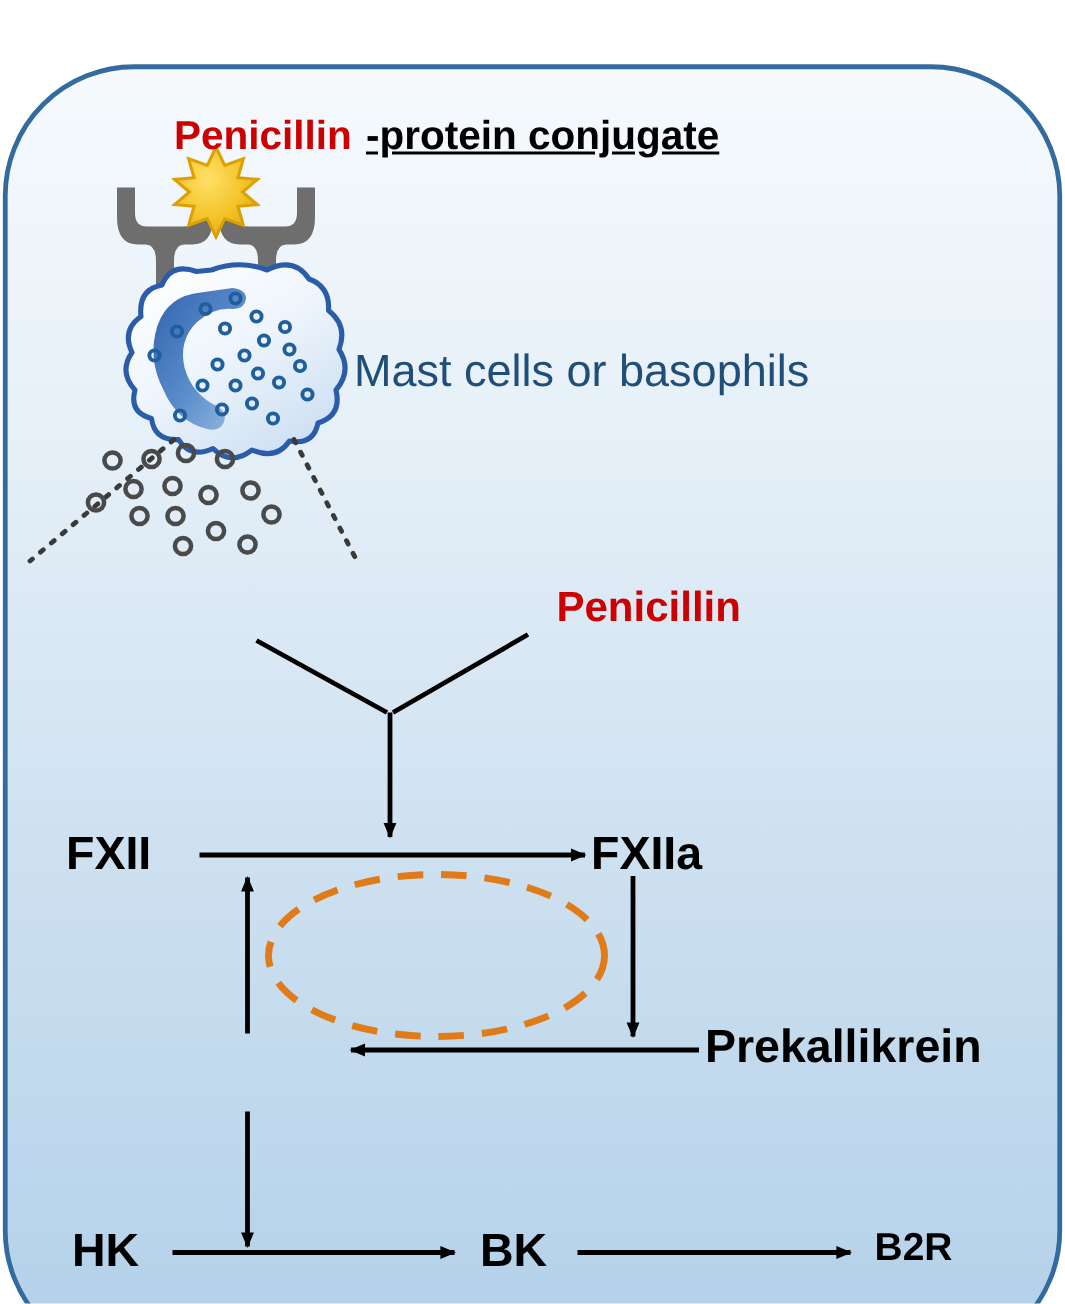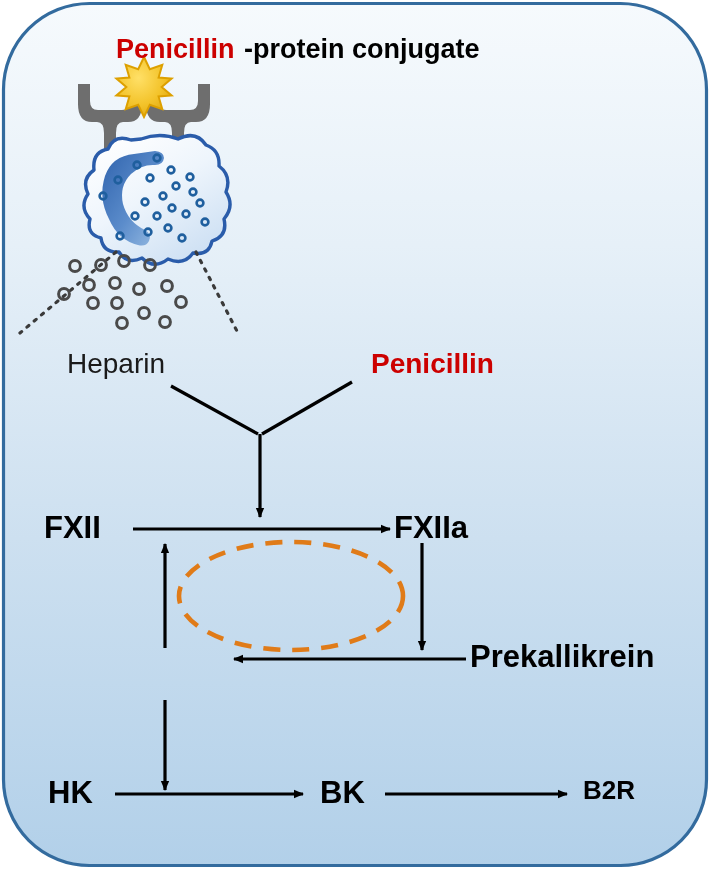--- a/index.html
+++ b/index.html
@@ -17,6 +17,7 @@
     position: relative;
     width: 710px;
     height: 669px;
+    margin-top: 41px;
   }
   #diagram-svg {
     position: absolute;

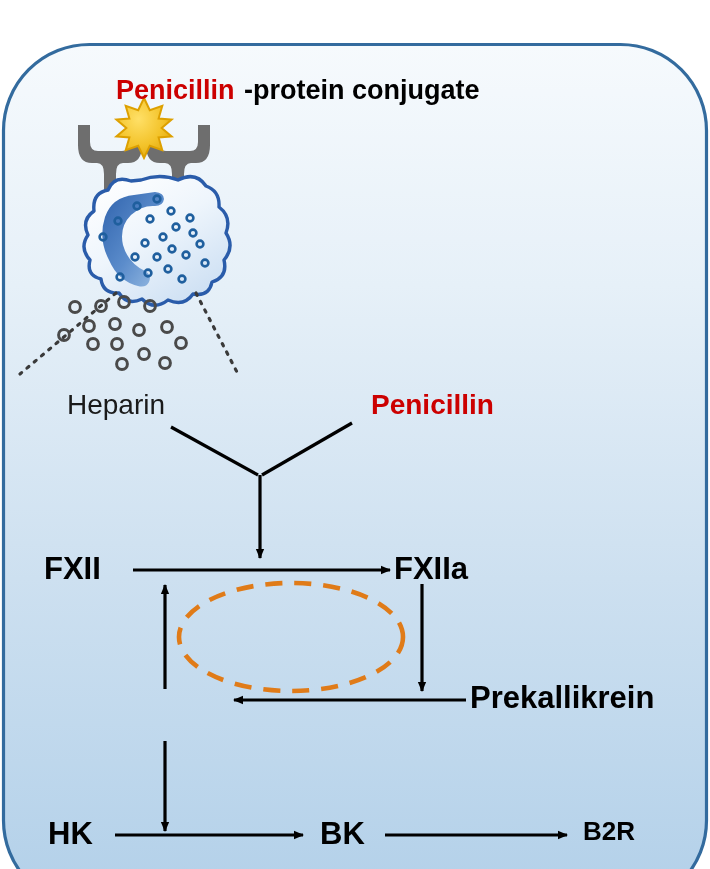--- a/index.html
+++ b/index.html
@@ -206,7 +206,7 @@
   </svg>
 
   <div class="lbl red-bold" style="left:116px; top:36px; font-size:27px;">Penicillin</div>
-  <div class="lbl bold-blk" style="left:244px; top:36px; font-size:27px;">-protein conjugate</div>
+  <div class="lbl bold-blk" style="left:244px; top:36px; font-size:27px;text-decoration:underline;">-protein conjugate</div>
 
 
   <div class="lbl reg-blk" style="left:67px; top:350px; font-size:28px;">Heparin</div>

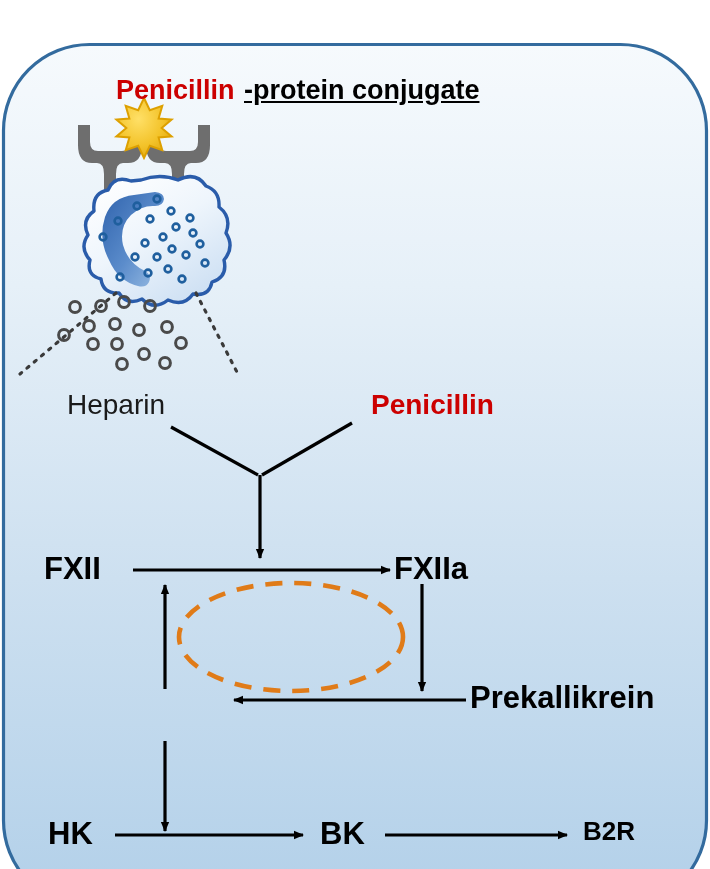--- a/index.html
+++ b/index.html
@@ -208,6 +208,7 @@
   <div class="lbl red-bold" style="left:116px; top:36px; font-size:27px;">Penicillin</div>
   <div class="lbl bold-blk" style="left:244px; top:36px; font-size:27px;text-decoration:underline;">-protein conjugate</div>
 
+  <div class="lbl steel" style="left:236px; top:192px; font-size:30px;">Mast cells or basophils</div>
 
   <div class="lbl reg-blk" style="left:67px; top:350px; font-size:28px;">Heparin</div>
   <div class="lbl red-bold" style="left:371px; top:350px; font-size:28px;">Penicillin</div>

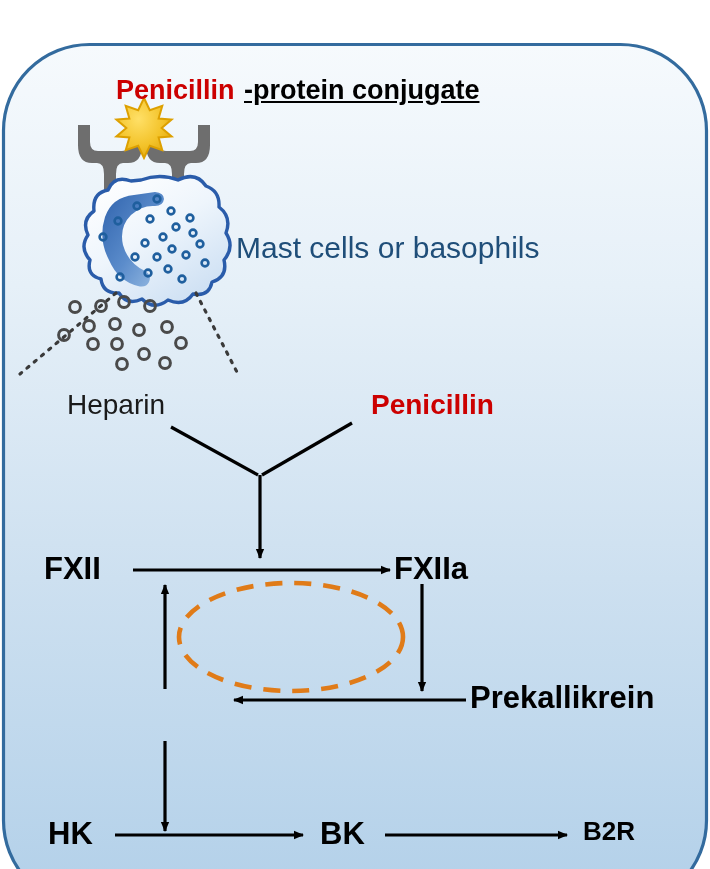--- a/index.html
+++ b/index.html
@@ -210,7 +210,6 @@
 
   <div class="lbl steel" style="left:236px; top:192px; font-size:30px;">Mast cells or basophils</div>
 
-  <div class="lbl reg-blk" style="left:67px; top:350px; font-size:28px;">Heparin</div>
   <div class="lbl red-bold" style="left:371px; top:350px; font-size:28px;">Penicillin</div>
 
   <div class="lbl bold-blk" style="left:44px; top:512px; font-size:31px;">FXII</div>

